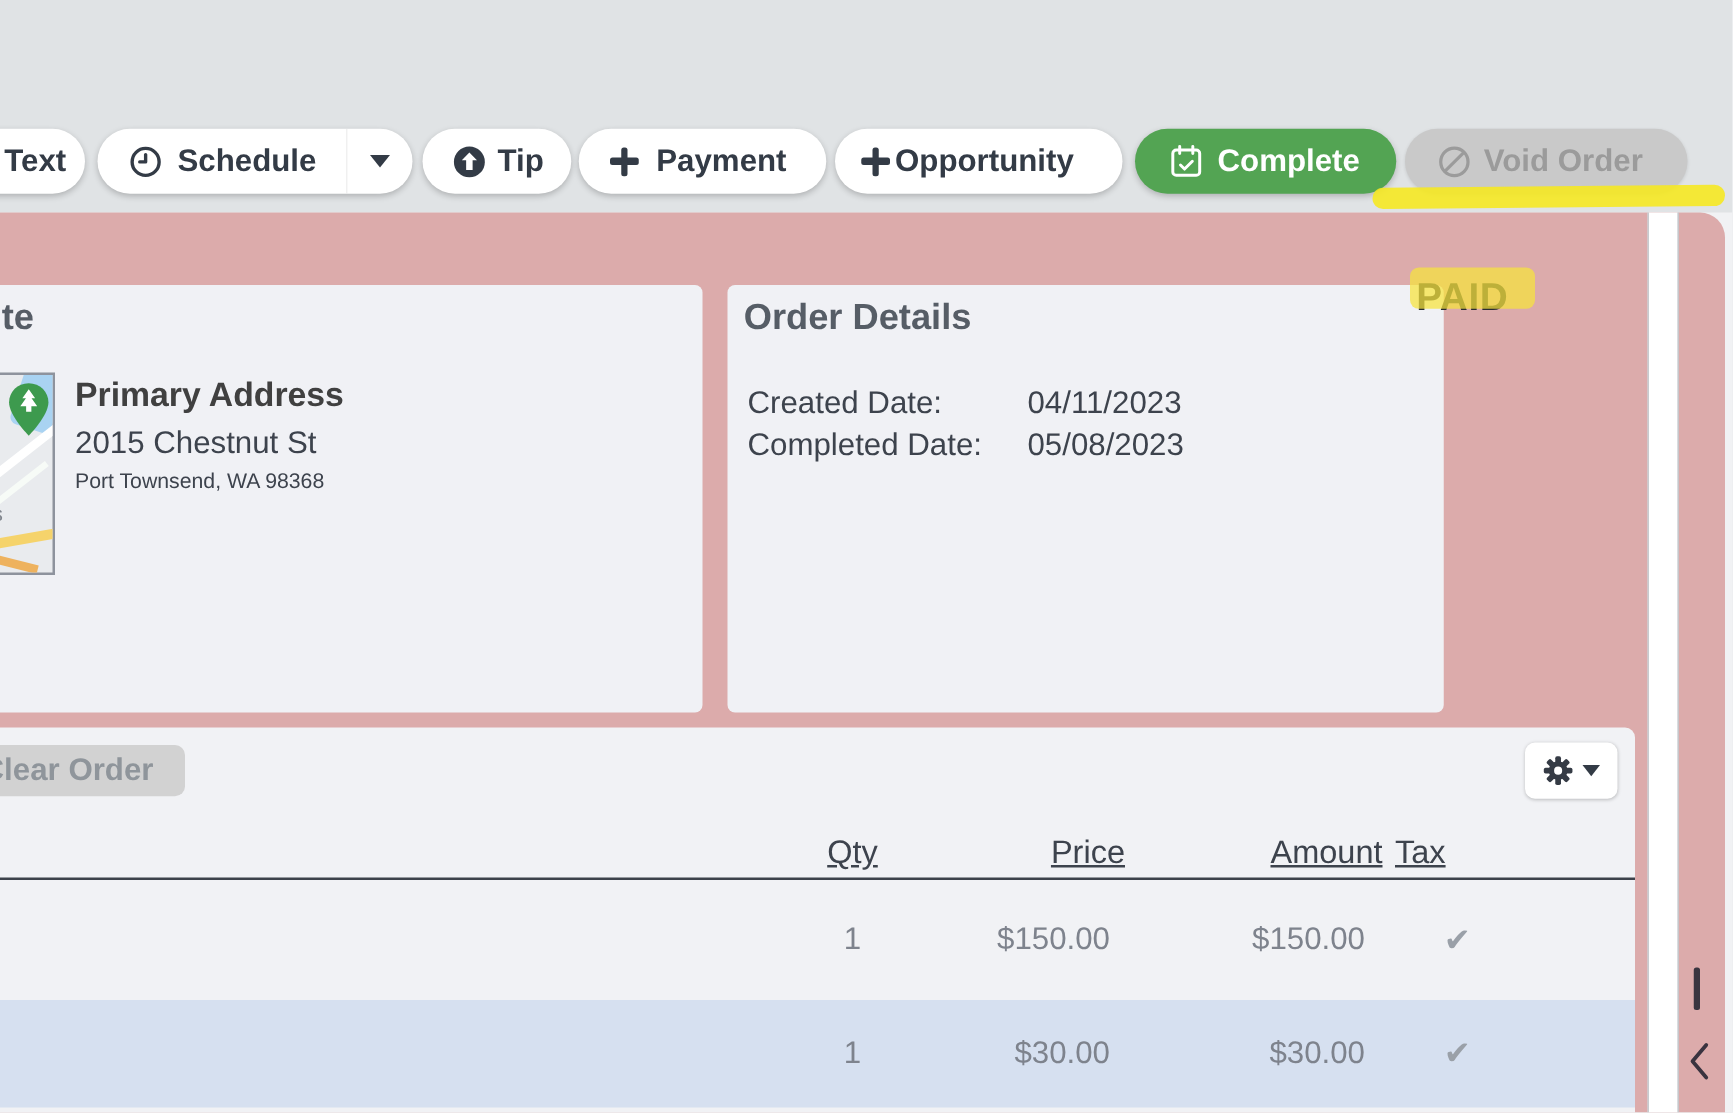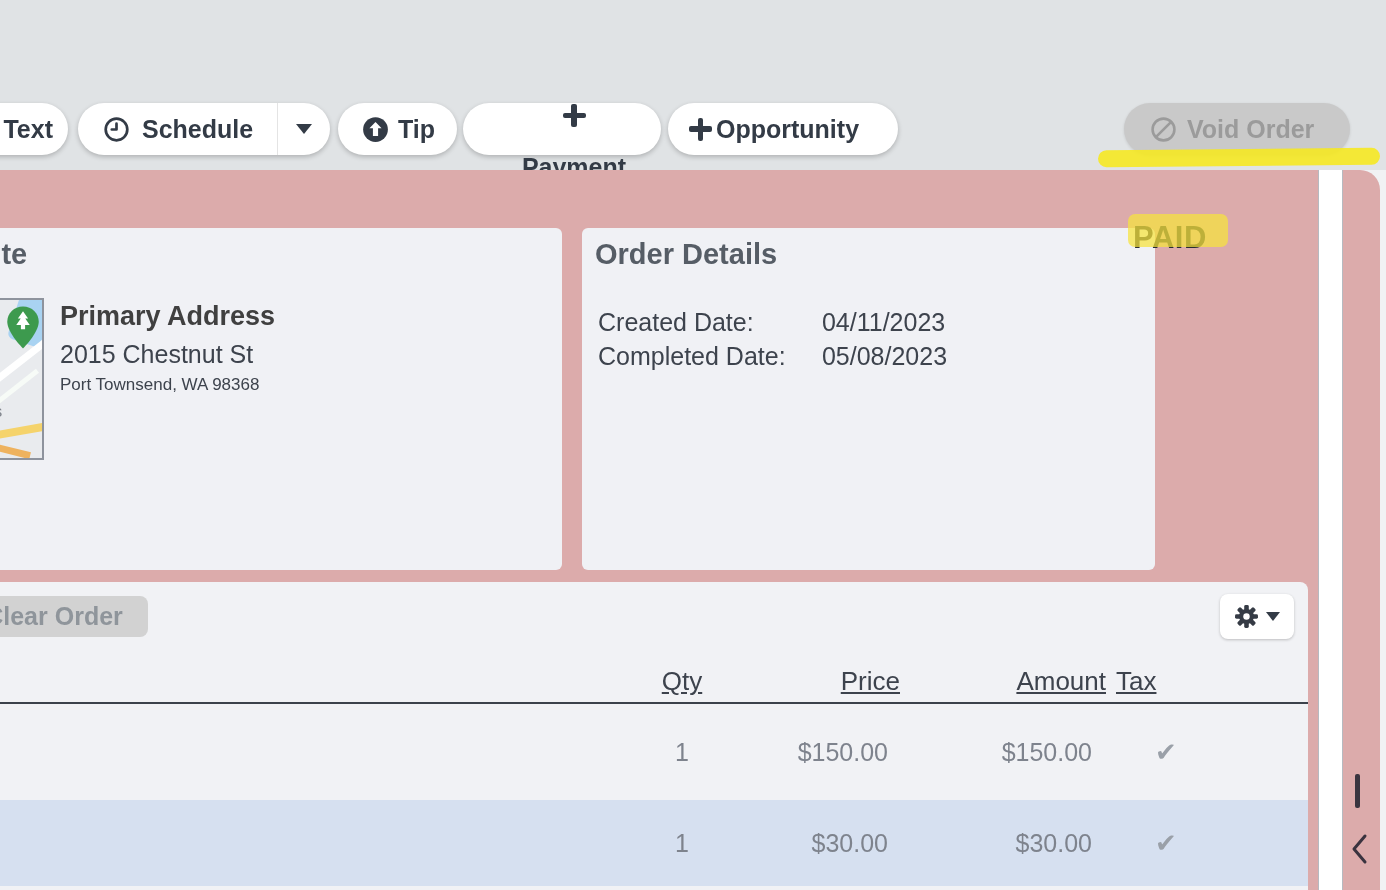--- a/index.html
+++ b/index.html
@@ -32,7 +32,7 @@
   .sched-caret{width:52px;height:100%;display:flex;align-items:center;justify-content:center;border-left:1px solid #e4e4e4;cursor:pointer;border-radius:0 26px 26px 0;}
   .caret{width:0;height:0;border-left:8px solid transparent;border-right:8px solid transparent;border-top:10px solid #333b46;}
   .btn-tip{left:338px;width:119px;padding-left:24px;gap:9px;}
-  .btn-payment{left:463px;width:198px;padding-left:24px;gap:25px;flex-direction:column;}
+  .btn-payment{left:463px;width:198px;padding-left:24px;gap:13px;}
   .btn-opportunity{left:668px;width:230px;padding-left:20px;gap:3px;}
   .btn-complete{left:908px;width:209px;padding-left:26px;gap:10px;background:#53a453;color:#fff;}
   .btn-void{left:1124px;width:226px;padding-left:26px;gap:10px;background:#c9c9c9;color:#9b9b9b;box-shadow:0 1px 3px rgba(0,0,0,.12);cursor:default;}

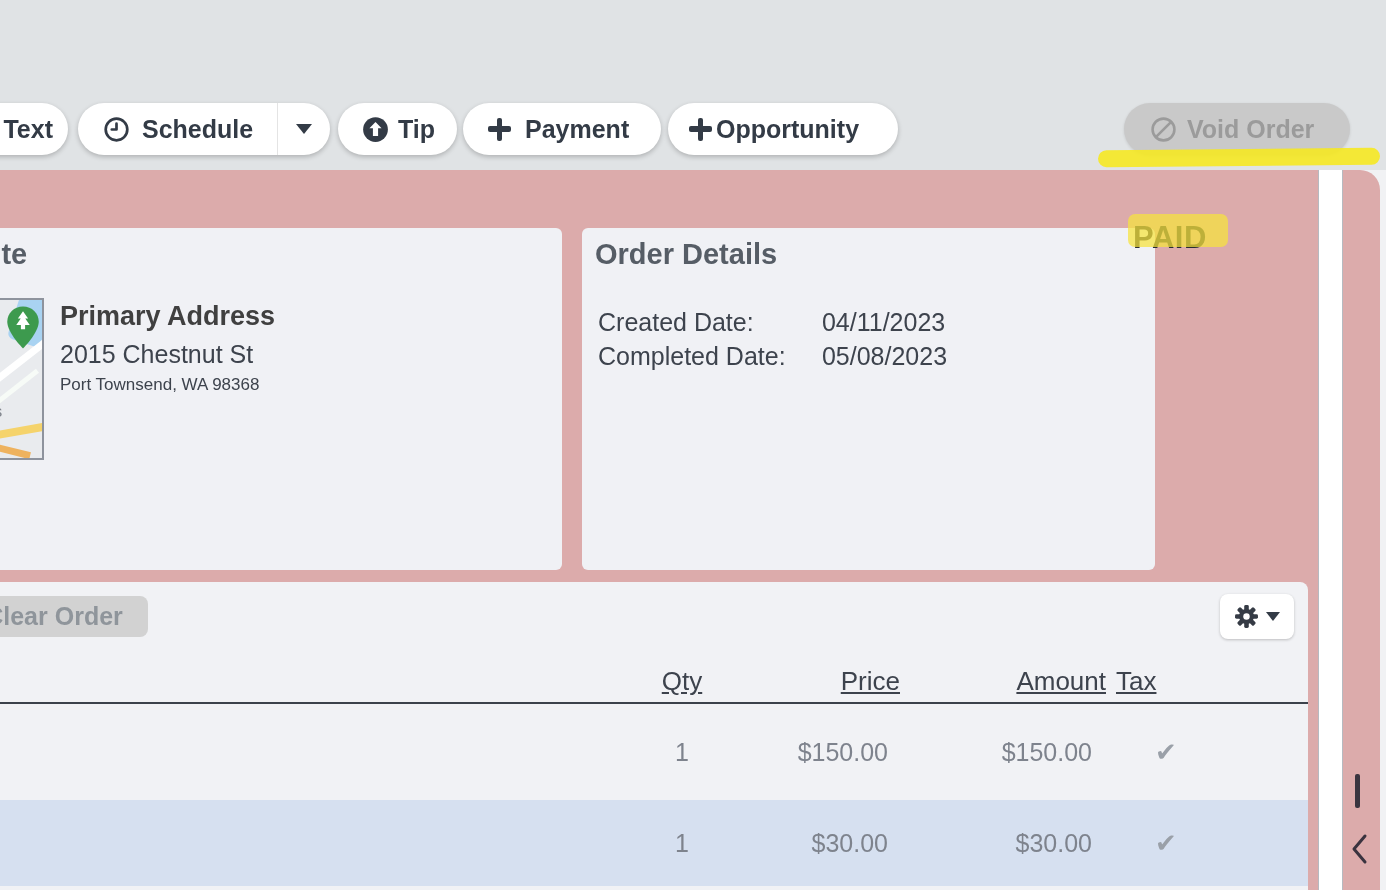--- a/index.html
+++ b/index.html
@@ -142,6 +142,14 @@
     <span class="lbl">Opportunity</span>
   </div>
 
+  <div class="pill btn-complete">
+    <svg width="30" height="30" viewBox="0 0 24 24">
+      <rect x="3.4" y="4.8" width="17.2" height="16.2" rx="2.2" fill="none" stroke="#fff" stroke-width="1.9"></rect>
+      <path d="M7.8 2.6v4.4M16.2 2.6v4.4" fill="none" stroke="#fff" stroke-width="1.9" stroke-linecap="round"></path>
+      <path d="M8.3 14.4l2.6 2.6 5-5" fill="none" stroke="#fff" stroke-width="1.9" stroke-linecap="round" stroke-linejoin="round"></path>
+    </svg>
+    <span class="lbl">Complete</span>
+  </div>
 
   <div class="pill btn-void">
     <svg width="27" height="27" viewBox="0 0 24 24">

